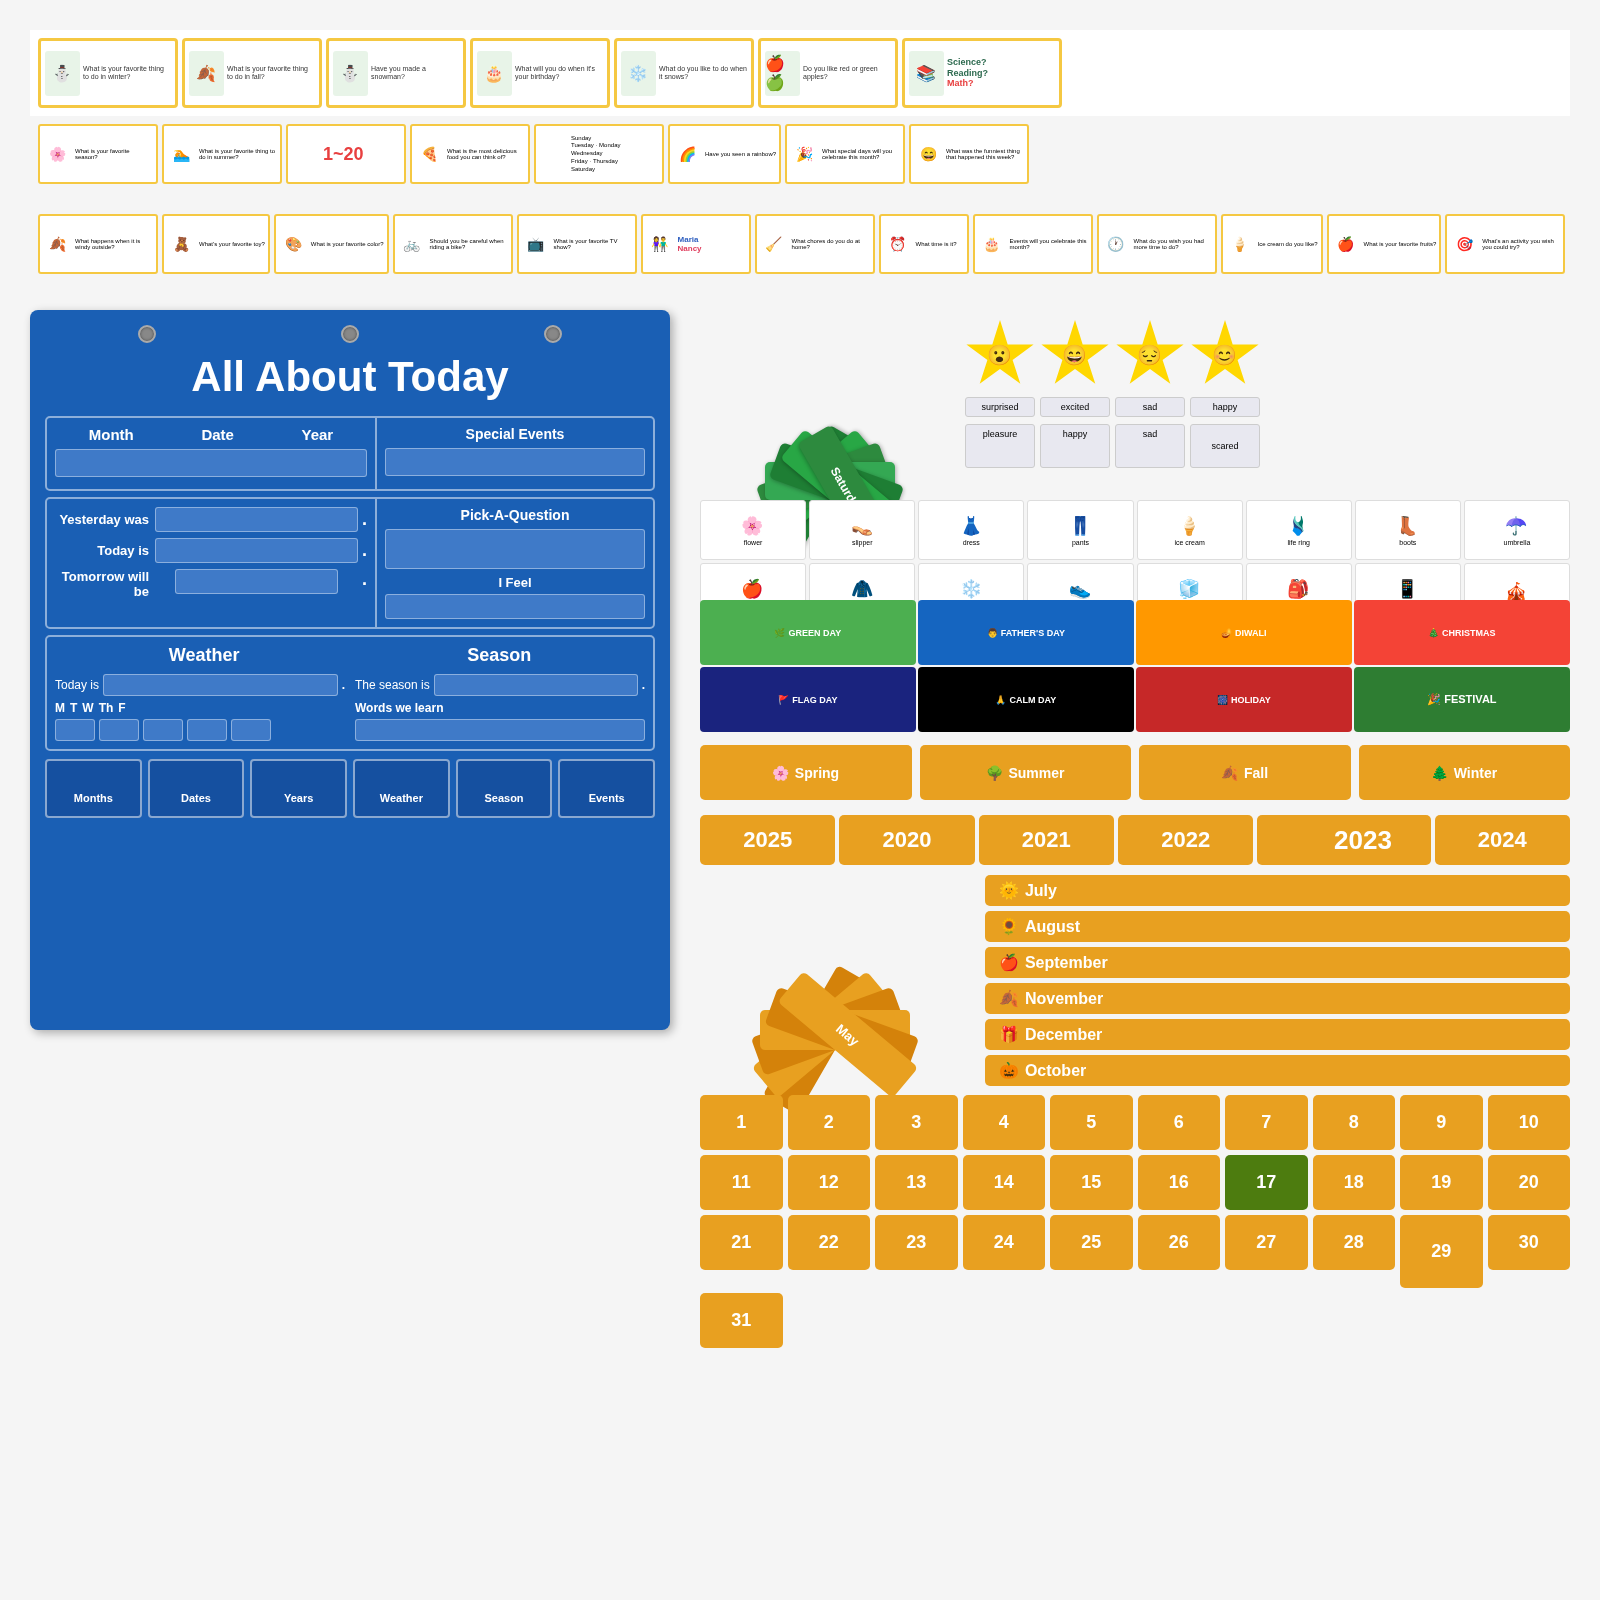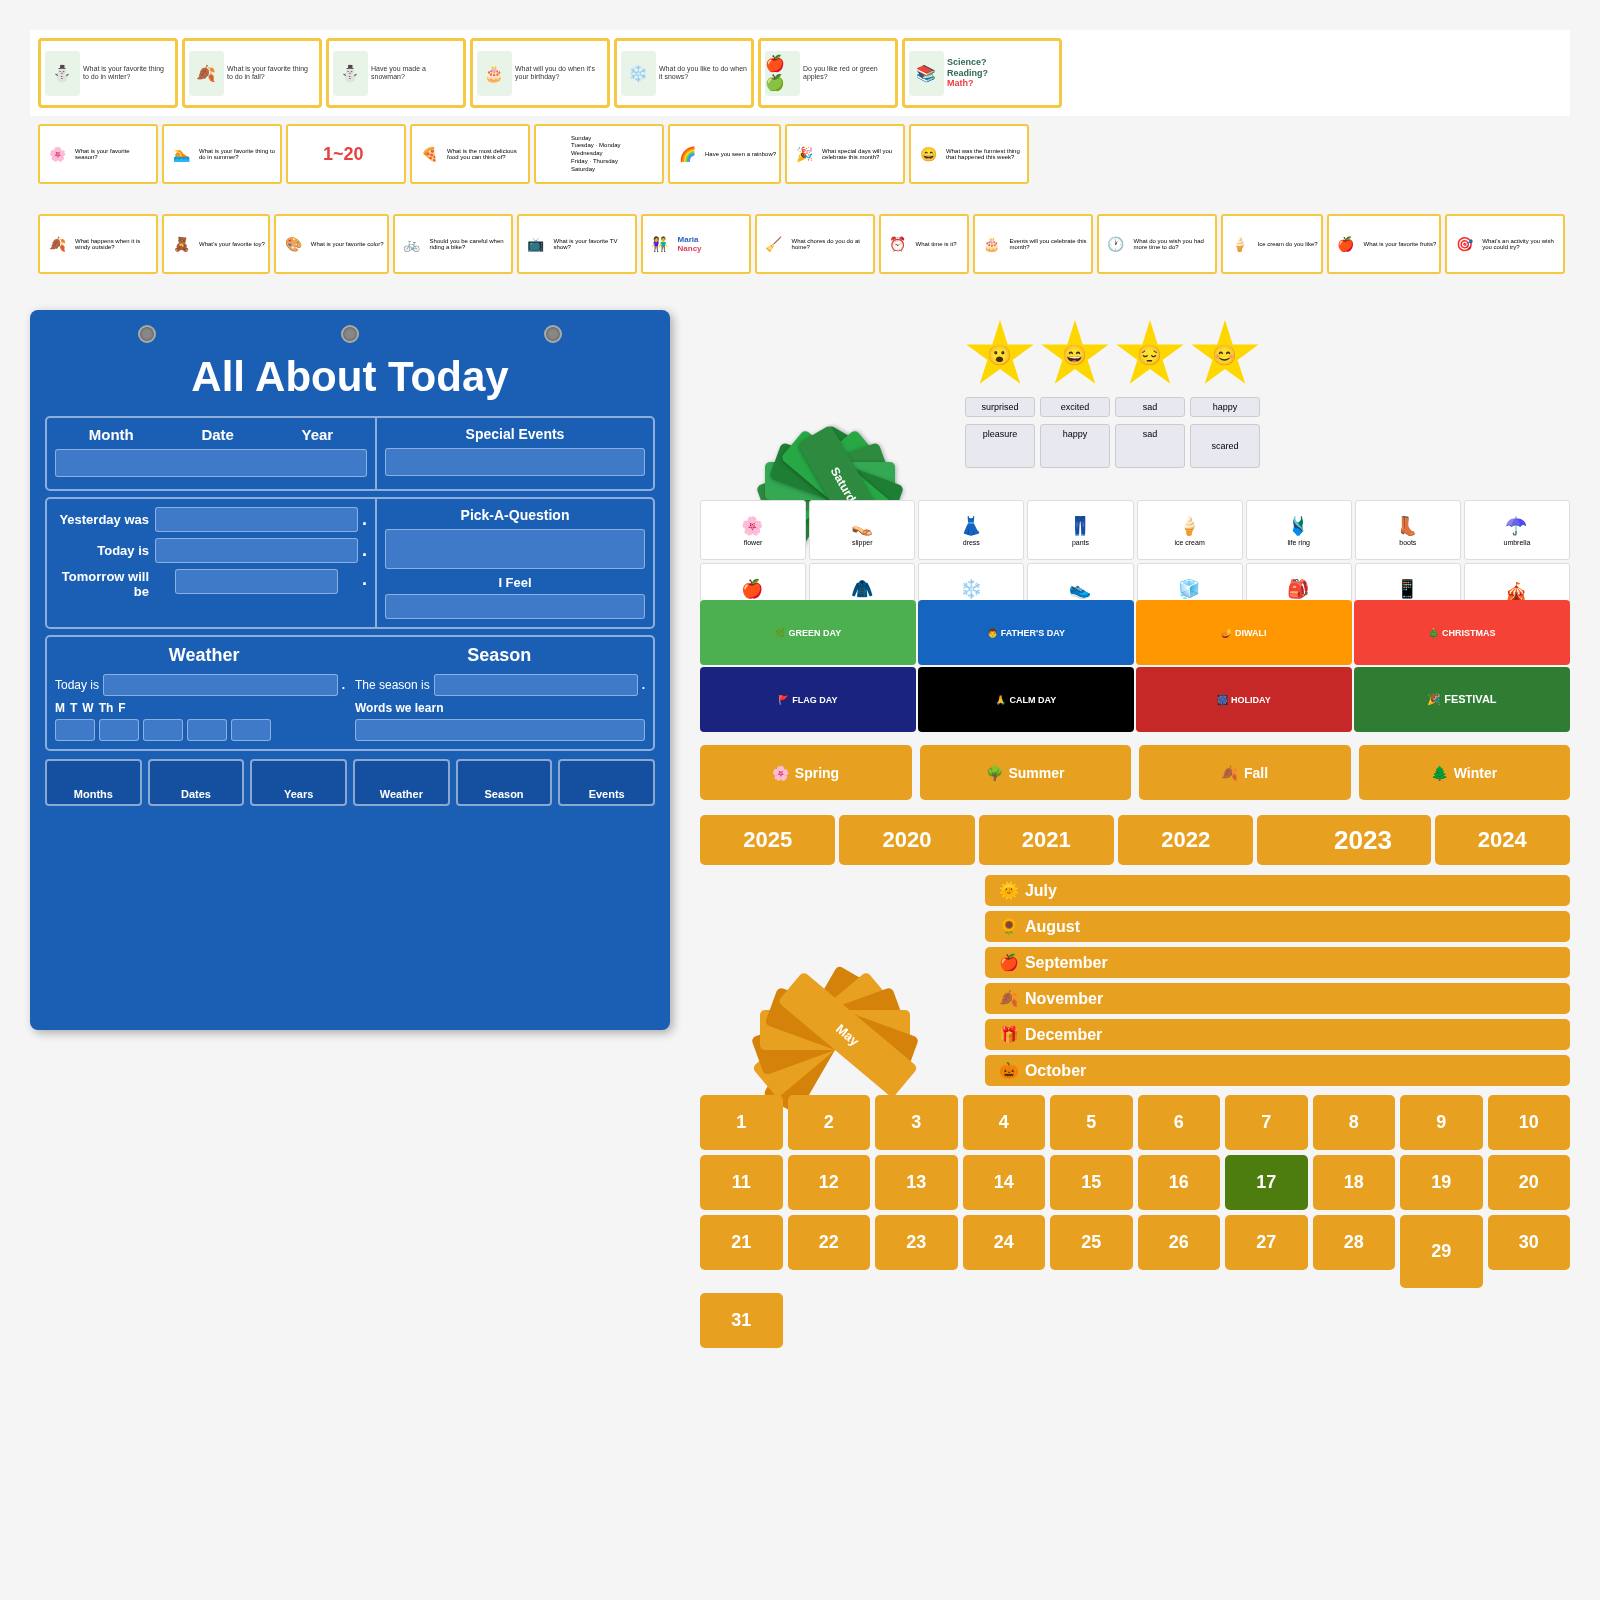--- a/index.html
+++ b/index.html
@@ -135,11 +135,11 @@
       background: #1550a0;
       border: 2px solid rgba(255,255,255,0.5);
       border-radius: 4px;
-      height: 47px;
+      height: 59px;
       display: flex;
       align-items: flex-end;
       justify-content: center;
-      padding-bottom: 4px;
+      padding-bottom: 12px;
       color: white;
       font-size: 11px;
       font-weight: bold;

